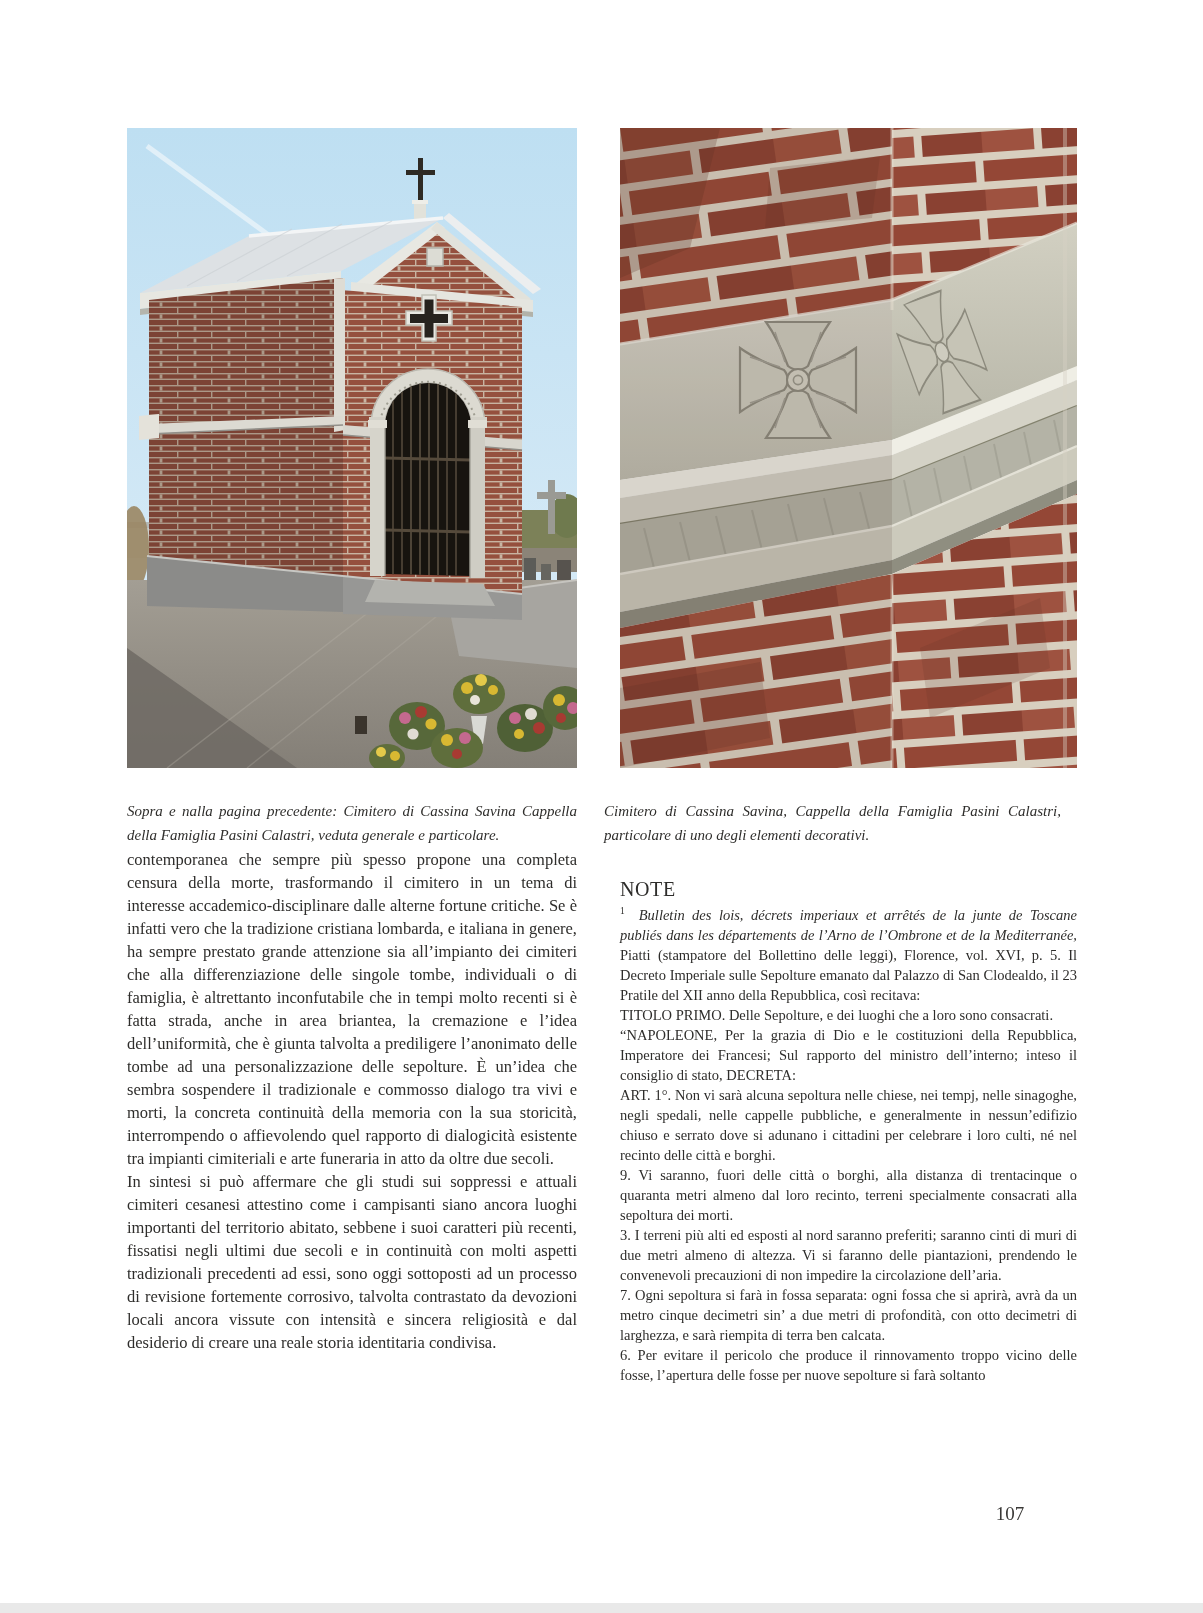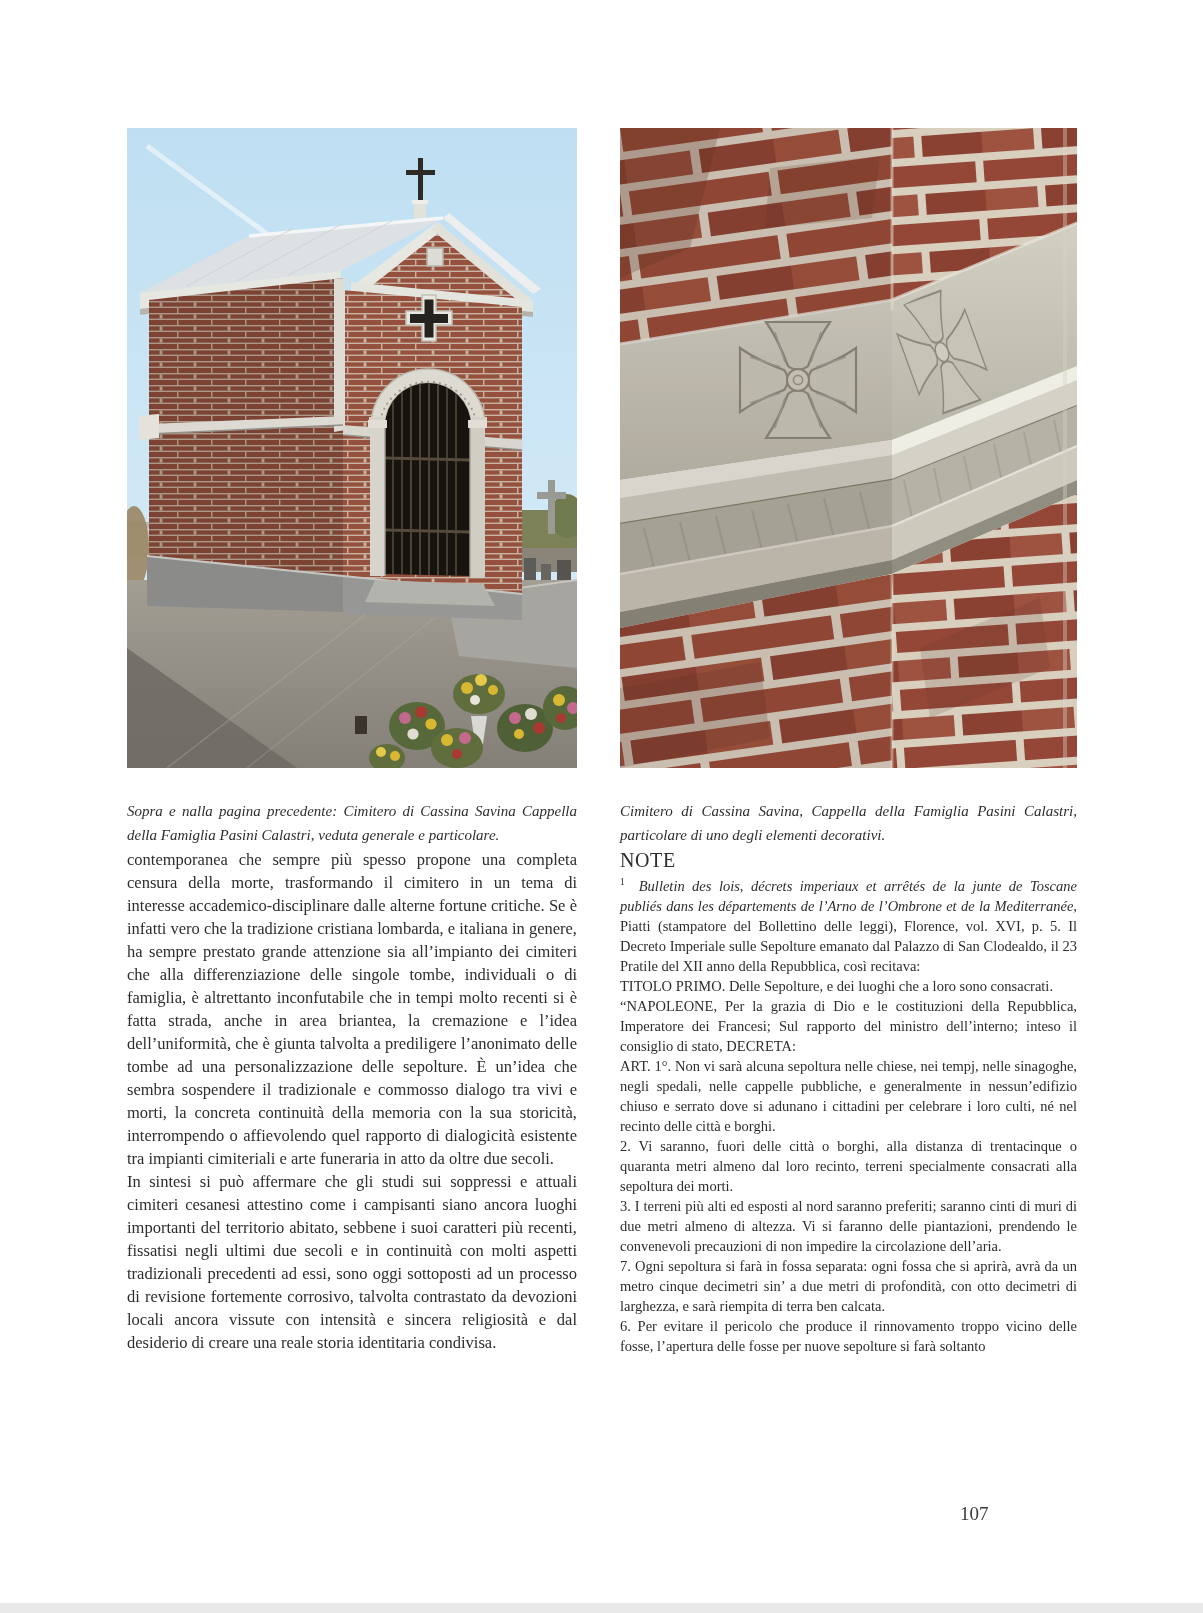--- a/index.html
+++ b/index.html
@@ -22,7 +22,7 @@
     text-align:justify;color:#2f2e2c;
   }
   .caption-left{left:127px;width:450px;}
-  .caption-right{left:620px;width:457px;}
+  .caption-right{left:604px;width:457px;}
 
   .col{position:absolute;top:848px;}
   .col-left{left:127px;width:450px;font-size:16.5px;line-height:23px;}

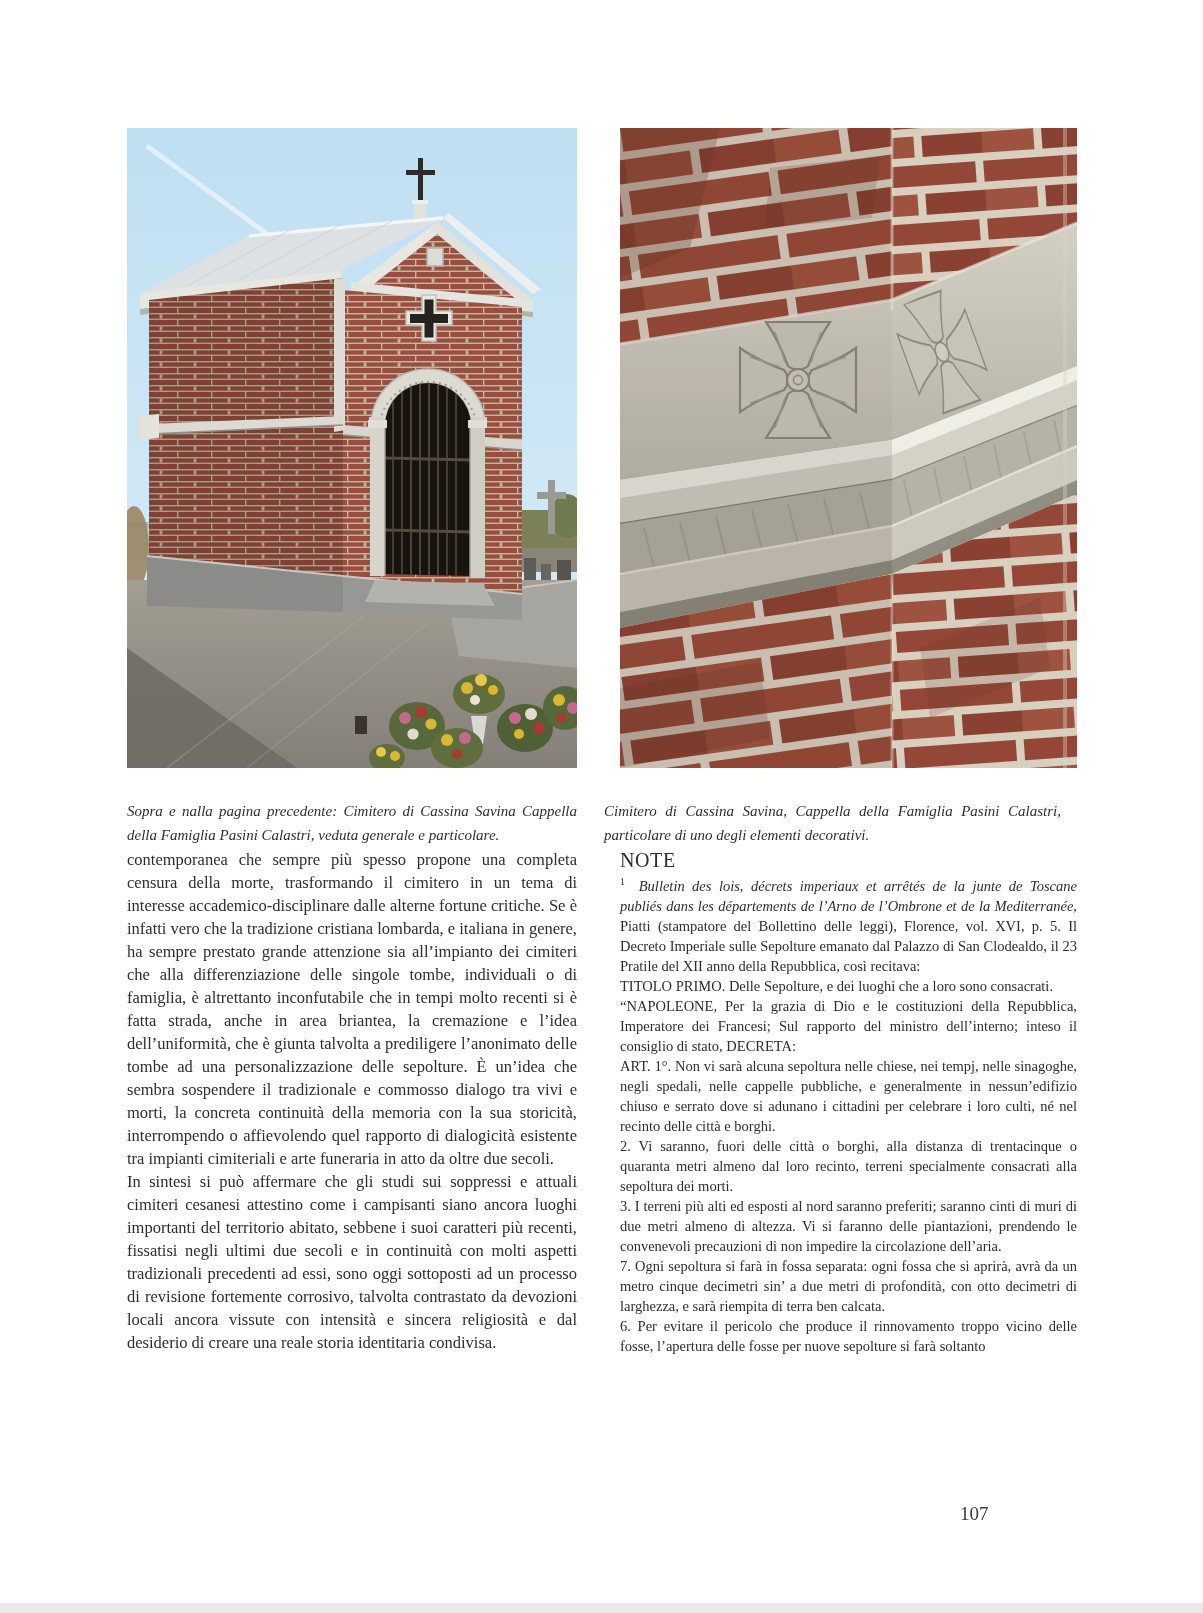--- a/index.html
+++ b/index.html
@@ -26,7 +26,7 @@
 
   .col{position:absolute;top:848px;}
   .col-left{left:127px;width:450px;font-size:16.5px;line-height:23px;}
-  .col-right{left:620px;width:457px;font-size:14.5px;line-height:20px;}
+  .col-right{left:620px;width:457px;font-size:14.5px;line-height:20px;margin-top:29px;}
   .col p{margin:0;text-align:justify;}
   .col-left p + p{margin-top:0;}
 

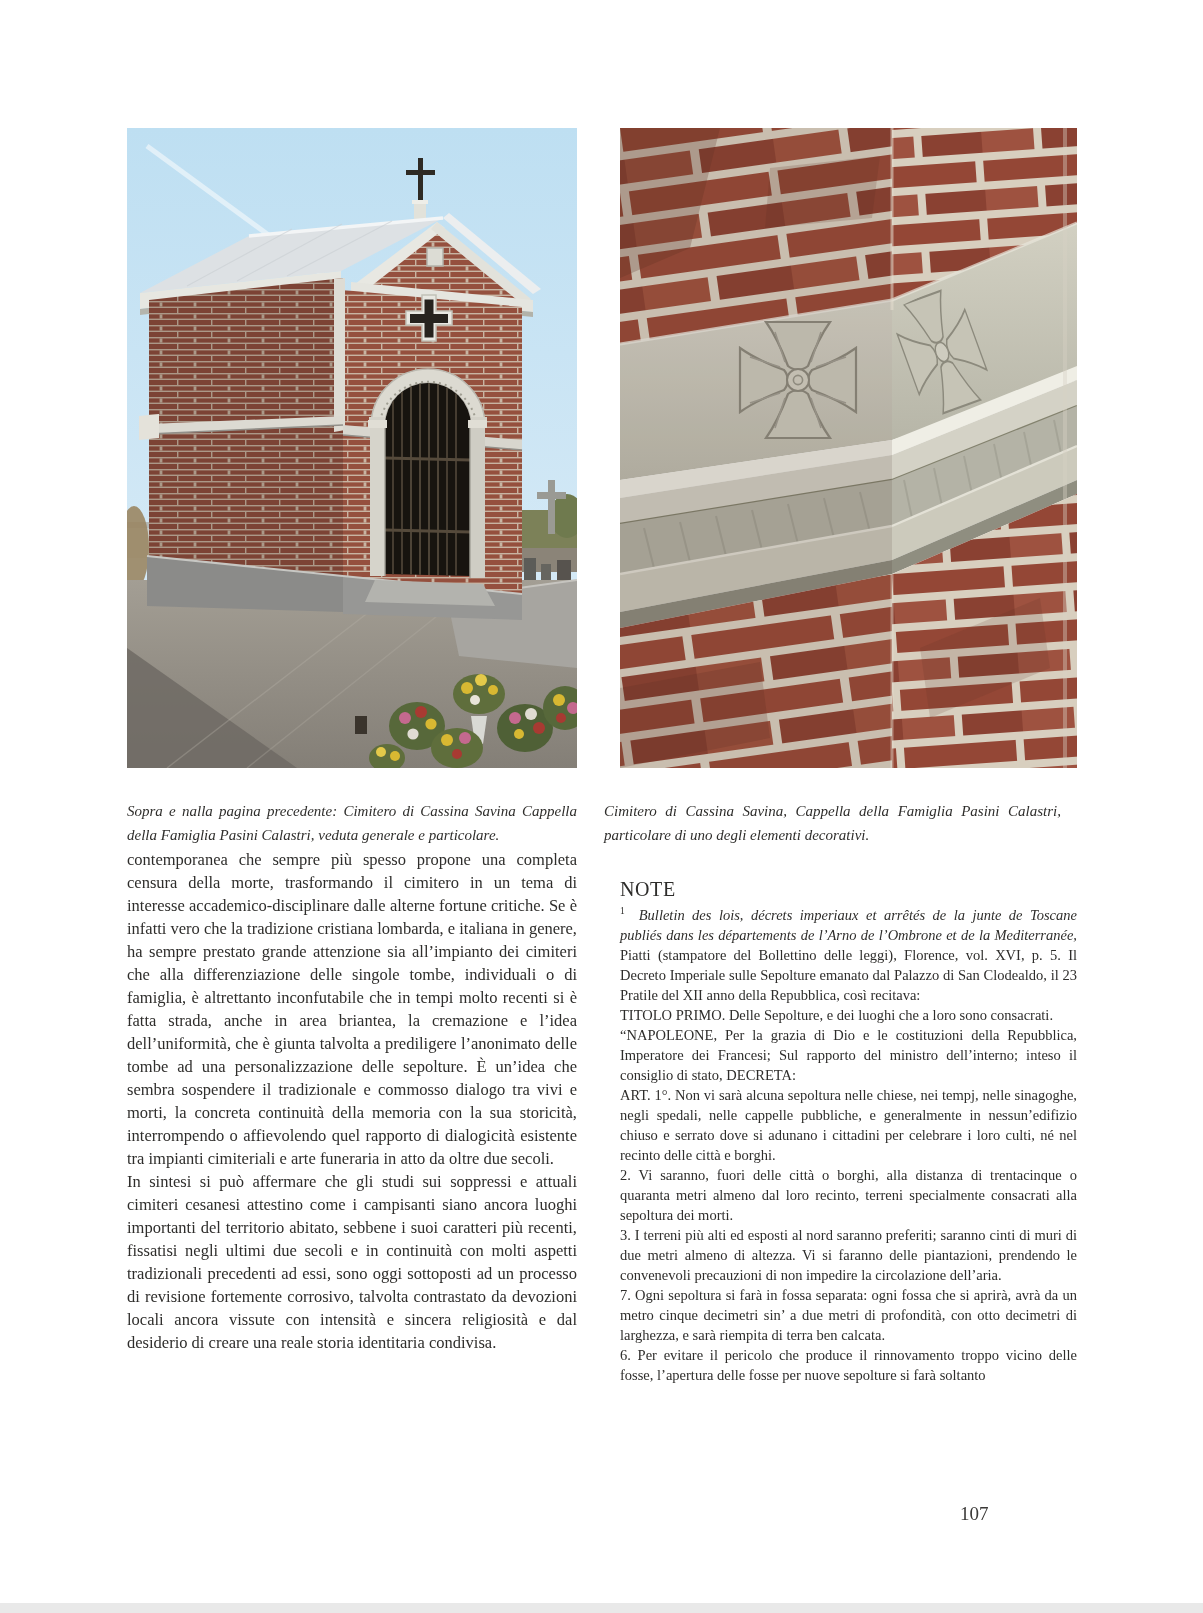--- a/index.html
+++ b/index.html
@@ -341,7 +341,7 @@
     <p class="note">TITOLO PRIMO. Delle Sepolture, e dei luoghi che a loro sono consacrati.</p>
     <p class="note">“NAPOLEONE, Per la grazia di Dio e le costituzioni della Repubblica, Imperatore dei Francesi; Sul rapporto del ministro dell’interno; inteso il consiglio di stato, DECRETA:</p>
     <p class="note">ART. 1°. Non vi sarà alcuna sepoltura nelle chiese, nei tempj, nelle sinagoghe, negli spedali, nelle cappelle pubbliche, e generalmente in nessun’edifizio chiuso e serrato dove si adunano i cittadini per celebrare i loro culti, né nel recinto delle città e borghi.</p>
-    <p class="note">2. Vi saranno, fuori delle città o borghi, alla distanza di trentacinque o quaranta metri almeno dal loro recinto, terreni specialmente consacrati alla sepoltura dei morti.</p>
+    <p class="note">9. Vi saranno, fuori delle città o borghi, alla distanza di trentacinque o quaranta metri almeno dal loro recinto, terreni specialmente consacrati alla sepoltura dei morti.</p>
     <p class="note">3.  I terreni più alti ed esposti al nord saranno preferiti; saranno cinti di muri di due metri almeno di altezza. Vi si faranno delle piantazioni, prendendo le convenevoli precauzioni di non impedire la circolazione dell’aria.</p>
     <p class="note">7. Ogni sepoltura si farà in fossa separata: ogni fossa che si aprirà, avrà da un metro cinque decimetri sin’ a due metri di profondità, con otto decimetri di larghezza, e sarà riempita di terra ben calcata.</p>
     <p class="note">6.  Per evitare il pericolo che produce il rinnovamento troppo vicino delle fosse, l’apertura delle fosse per nuove sepolture si farà soltanto</p>

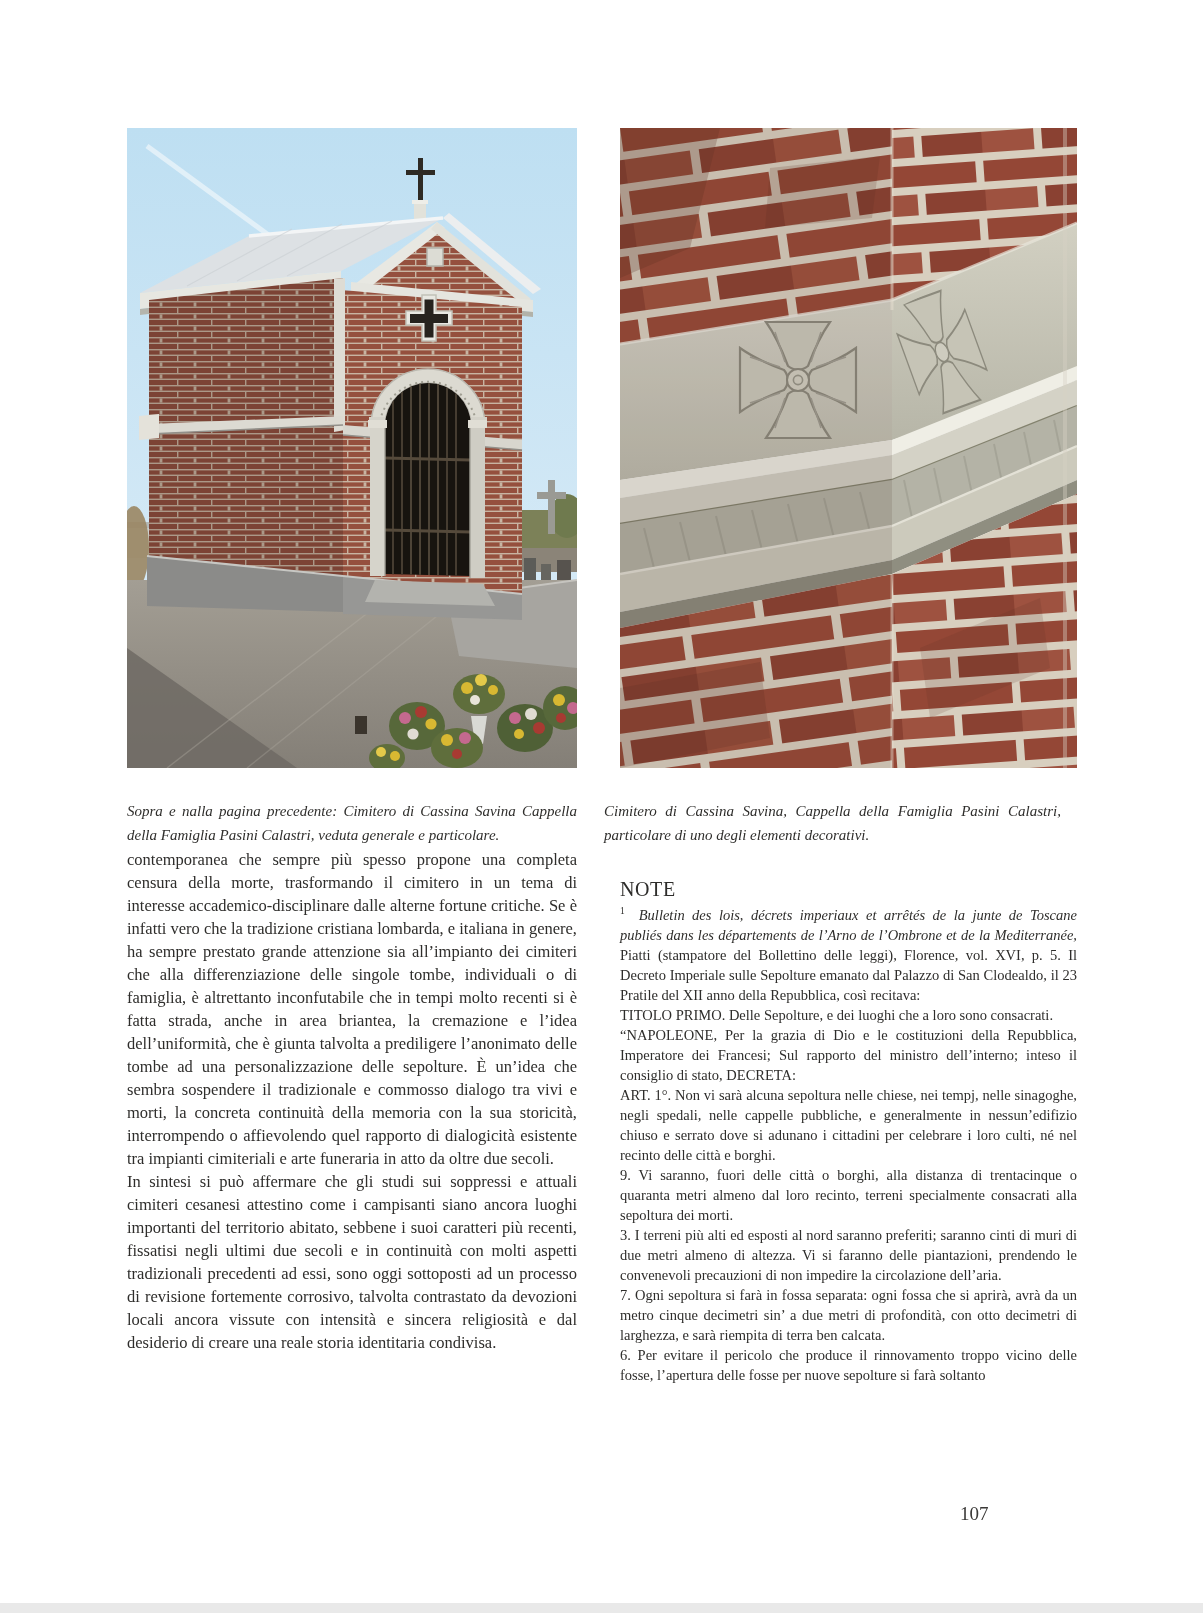--- a/index.html
+++ b/index.html
@@ -43,7 +43,7 @@
 
   .pagenum{
     position:absolute;left:960px;top:1503px;width:100px;
-    text-align:left;font-size:19px;color:#3a3937;
+    text-align:center;font-size:19px;color:#3a3937;
   }
 </style>
 </head>

